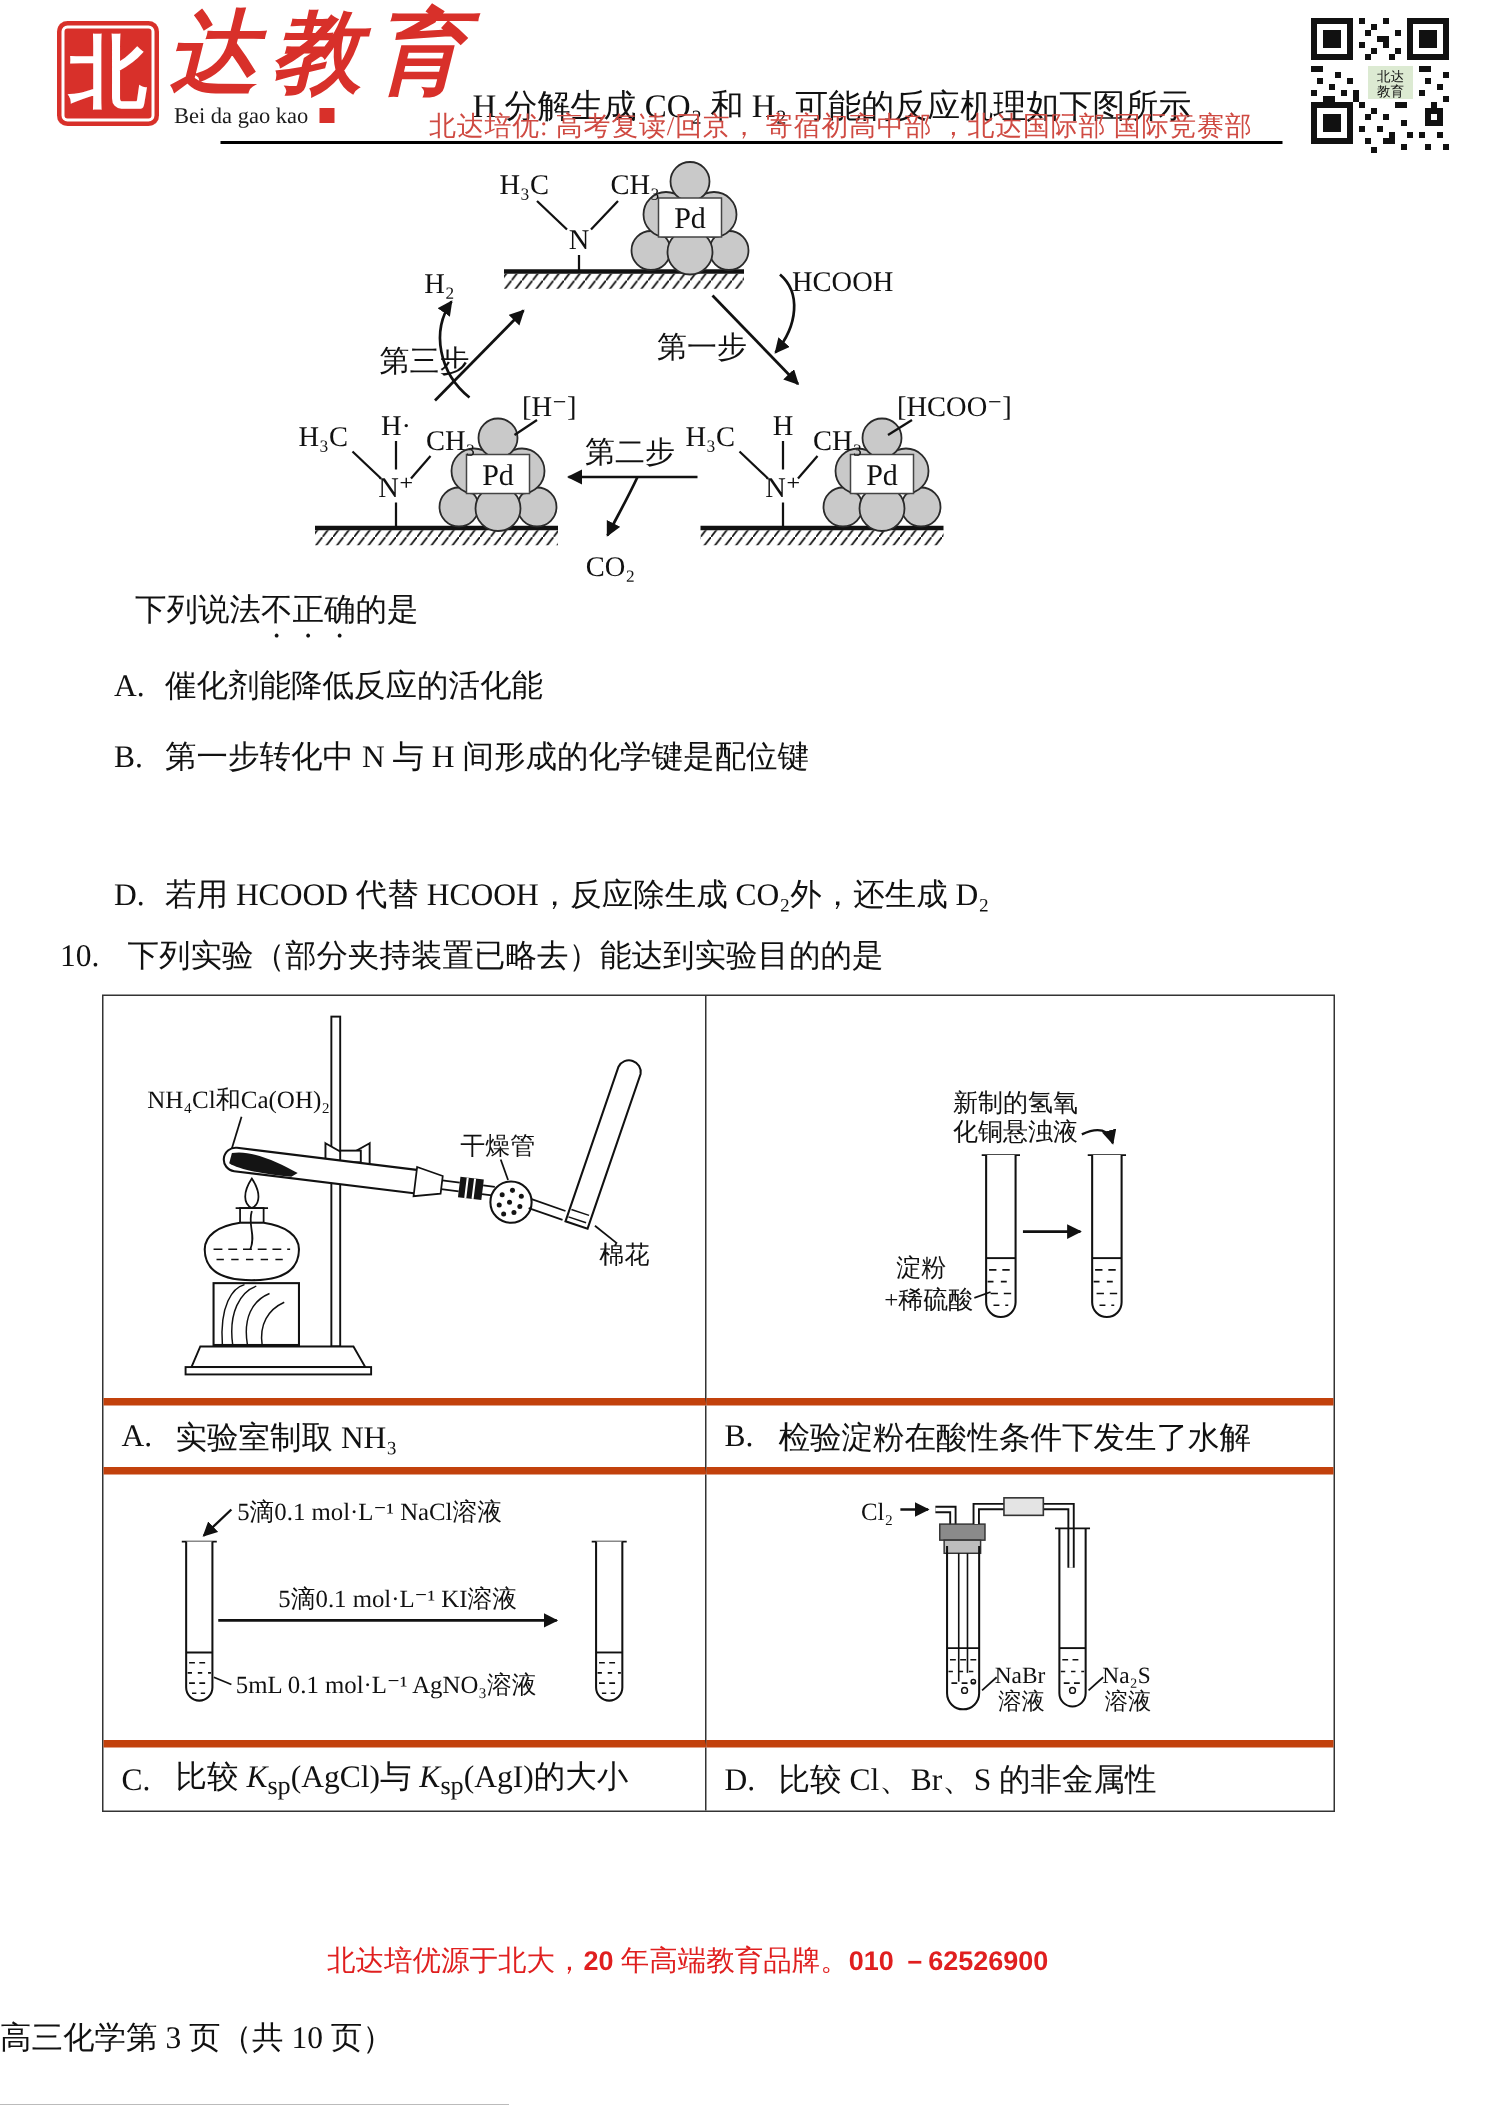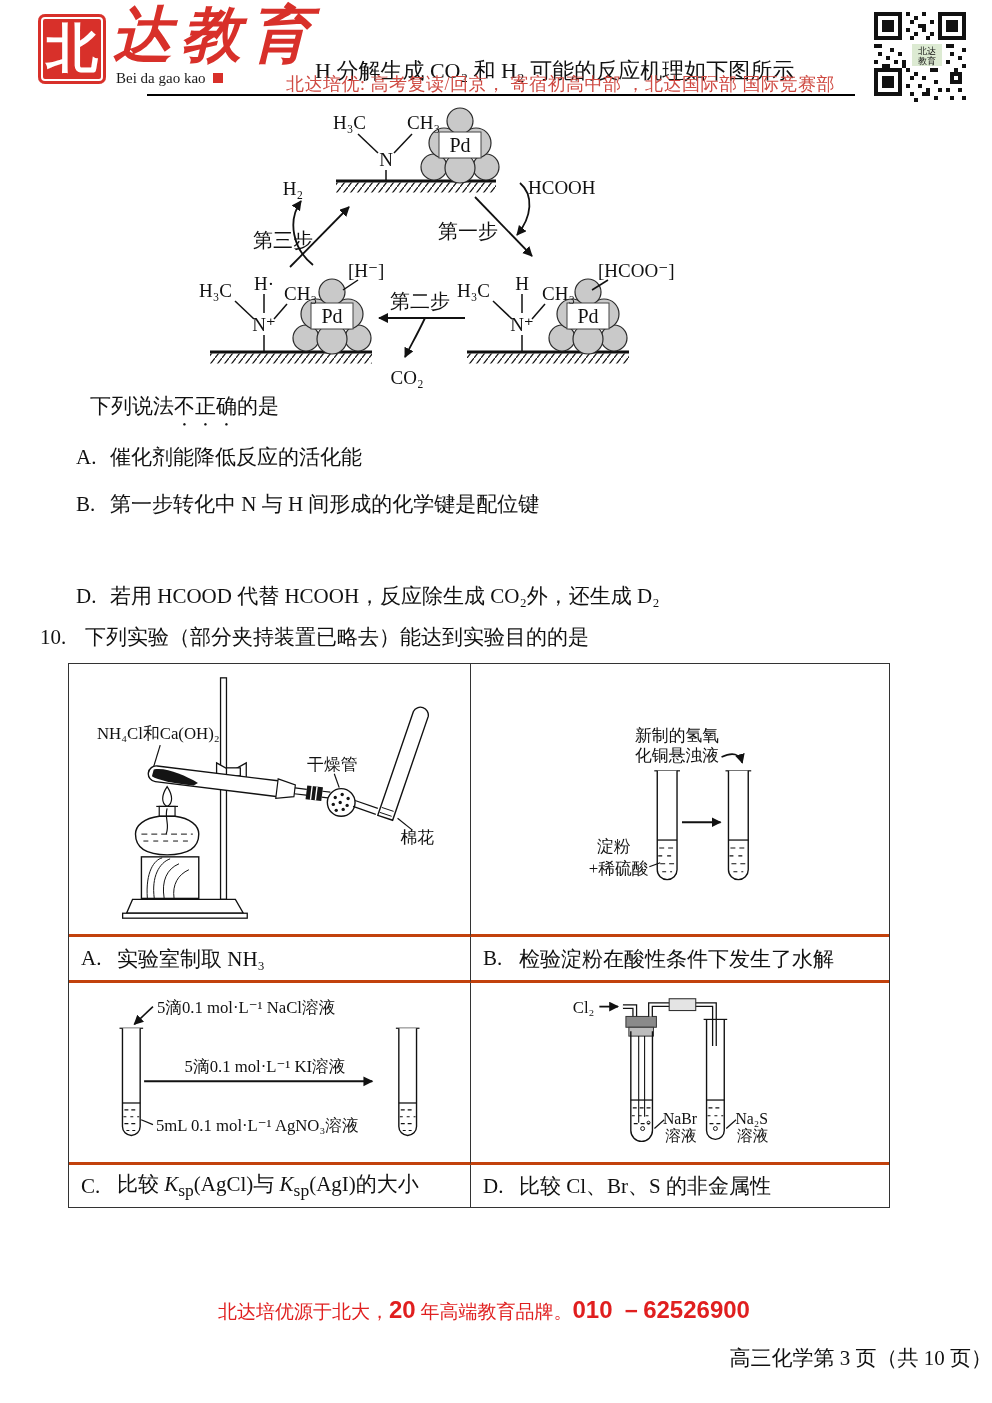--- a/index.html
+++ b/index.html
@@ -33,7 +33,7 @@
              grid-template-columns:402px 418px;
              grid-template-rows:273px 46px 182px 42px;
              border:1px solid #333;}
-  .cell{border-right:1px solid #333;border-bottom:3px solid #c2410c;overflow:hidden;}
+  .cell{border-right:1px solid #333;border-bottom:5px solid #c2410c;overflow:hidden;}
   .cell.last-col{border-right:none;}
   .cell.last-row{border-bottom:none;}
   .lab{display:flex;align-items:center;padding-left:12px;font-size:21px;white-space:nowrap;}

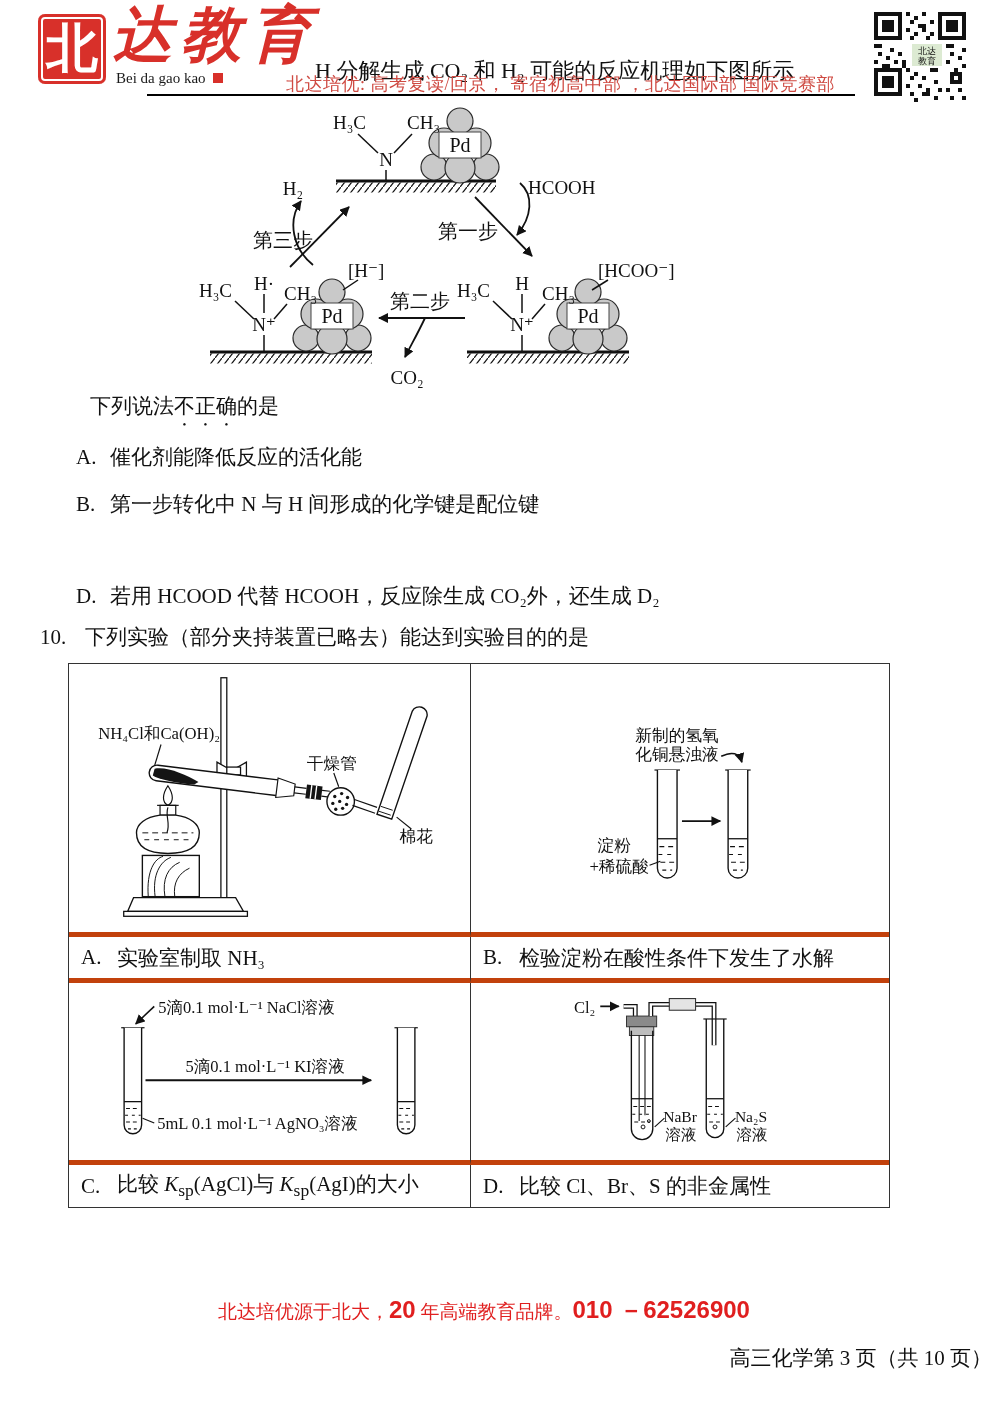--- a/index.html
+++ b/index.html
@@ -40,7 +40,7 @@
   .lab .letter{display:inline-block;width:36px;}
   
   .foot-red{left:218px;top:1294px;font-size:19px;color:#e01f1f;white-space:nowrap;}
-  .foot-red b{font-family:"Liberation Sans","DejaVu Sans",sans-serif;font-size:24px;}
+  .foot-red b{font-family:"Liberation Sans","DejaVu Sans",sans-serif;font-size:18px;}
   .page-num{left:0;top:1344px;width:100%;text-align:right;font-size:21px;}
 </style>
 </head>

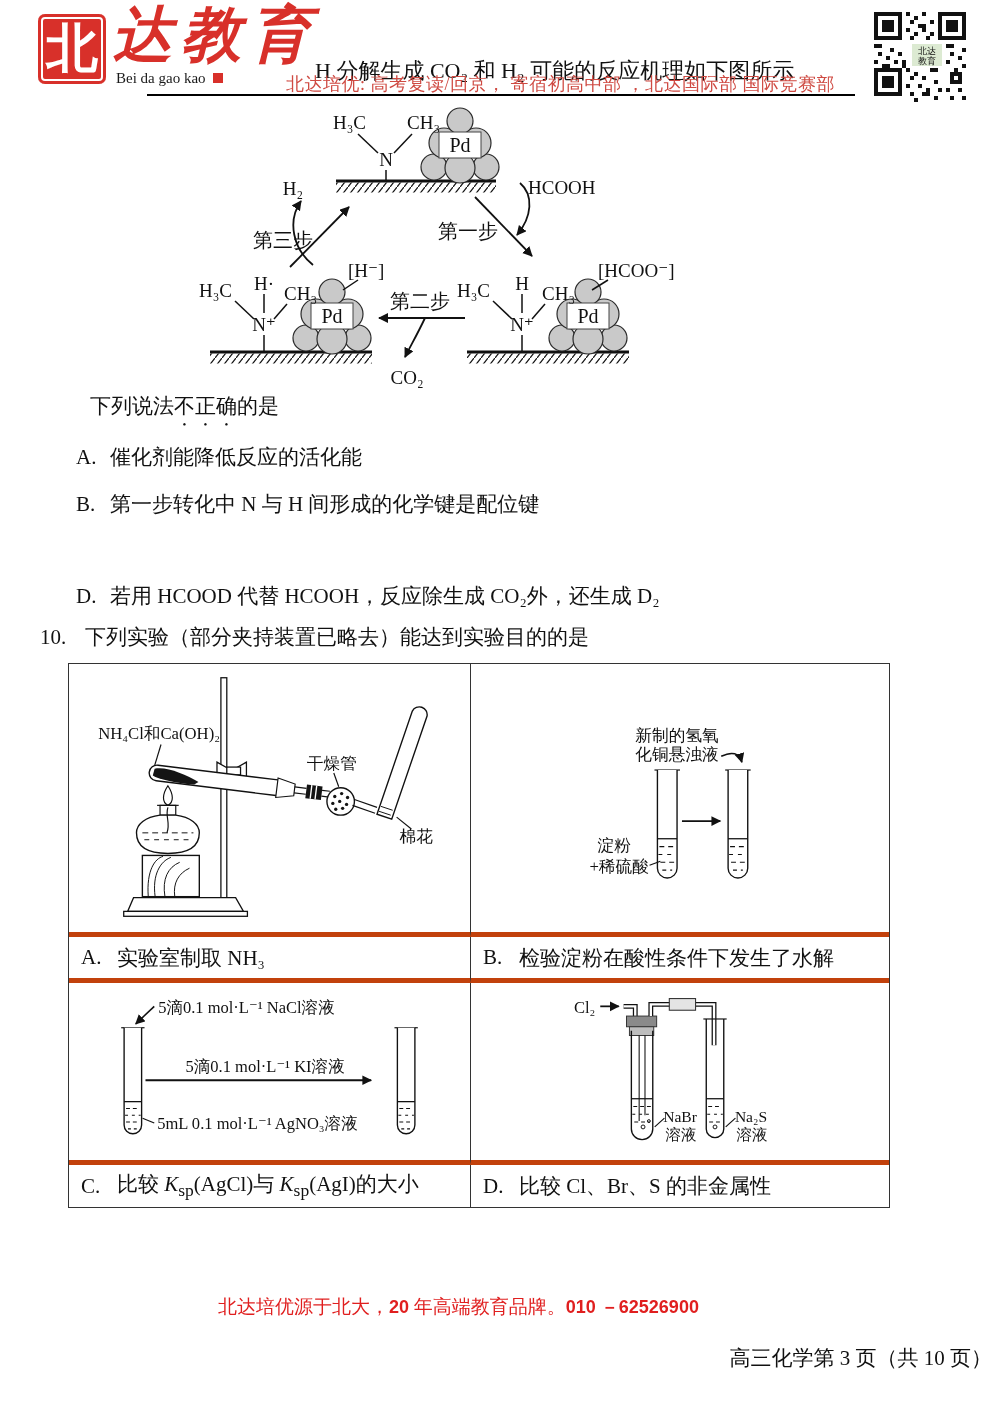--- a/index.html
+++ b/index.html
@@ -41,7 +41,7 @@
   
   .foot-red{left:218px;top:1294px;font-size:19px;color:#e01f1f;white-space:nowrap;}
   .foot-red b{font-family:"Liberation Sans","DejaVu Sans",sans-serif;font-size:18px;}
-  .page-num{left:0;top:1344px;width:100%;text-align:right;font-size:21px;}
+  .page-num{left:0;top:1344px;width:100%;text-align:left;font-size:21px;}
 </style>
 </head>
 <body>

